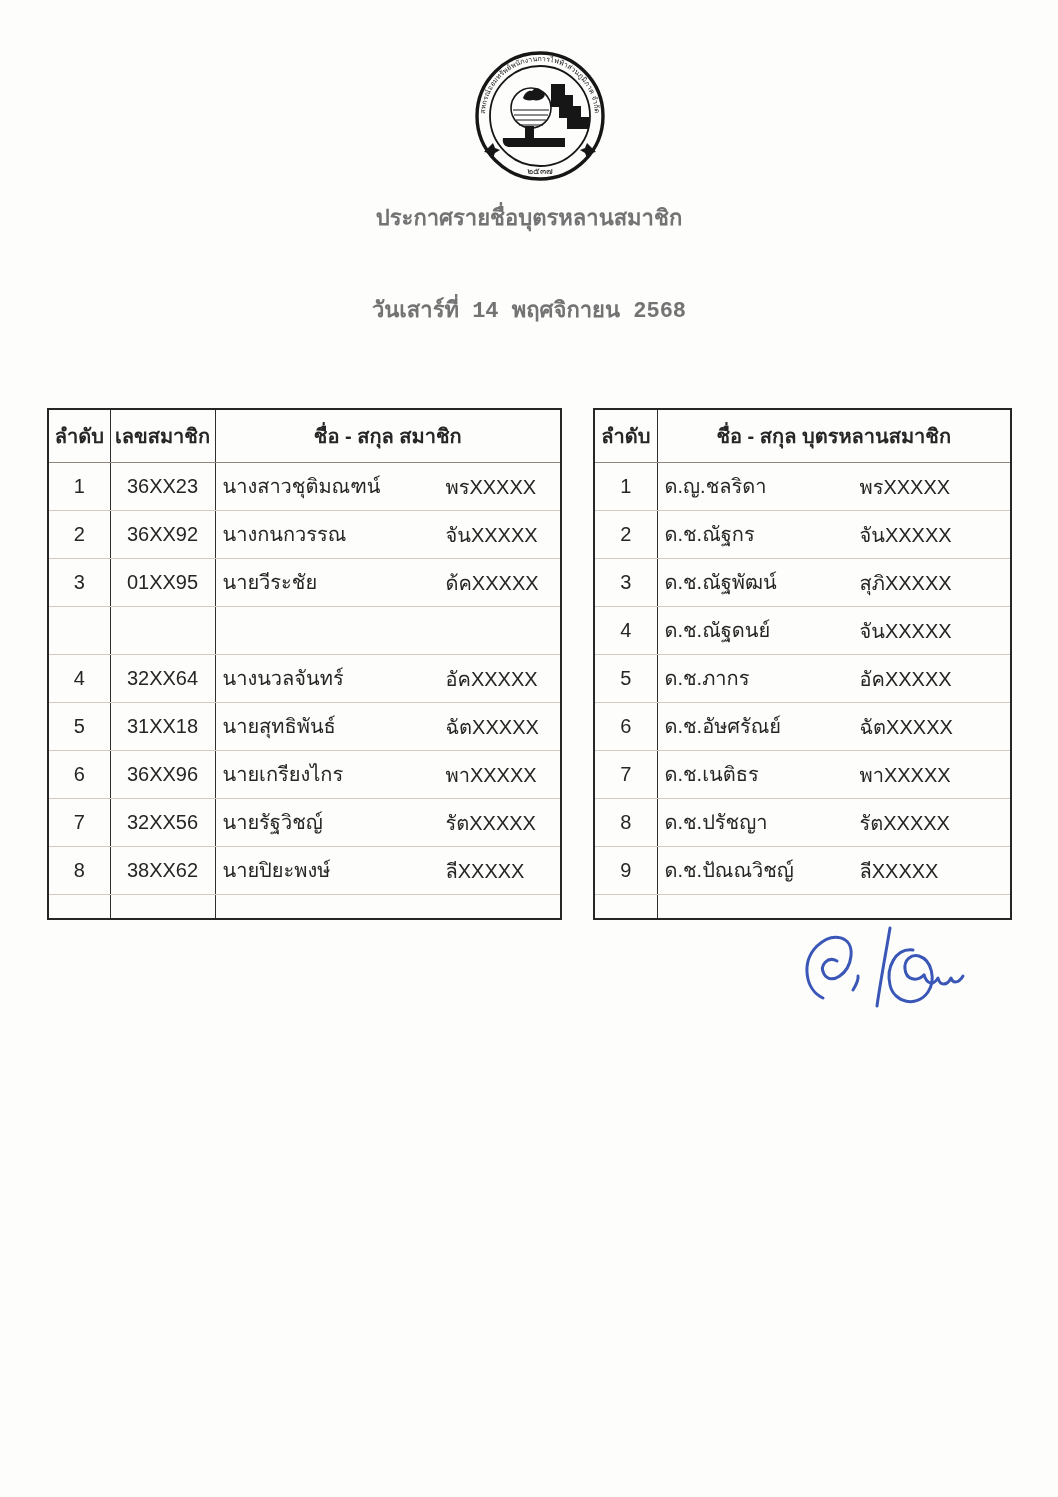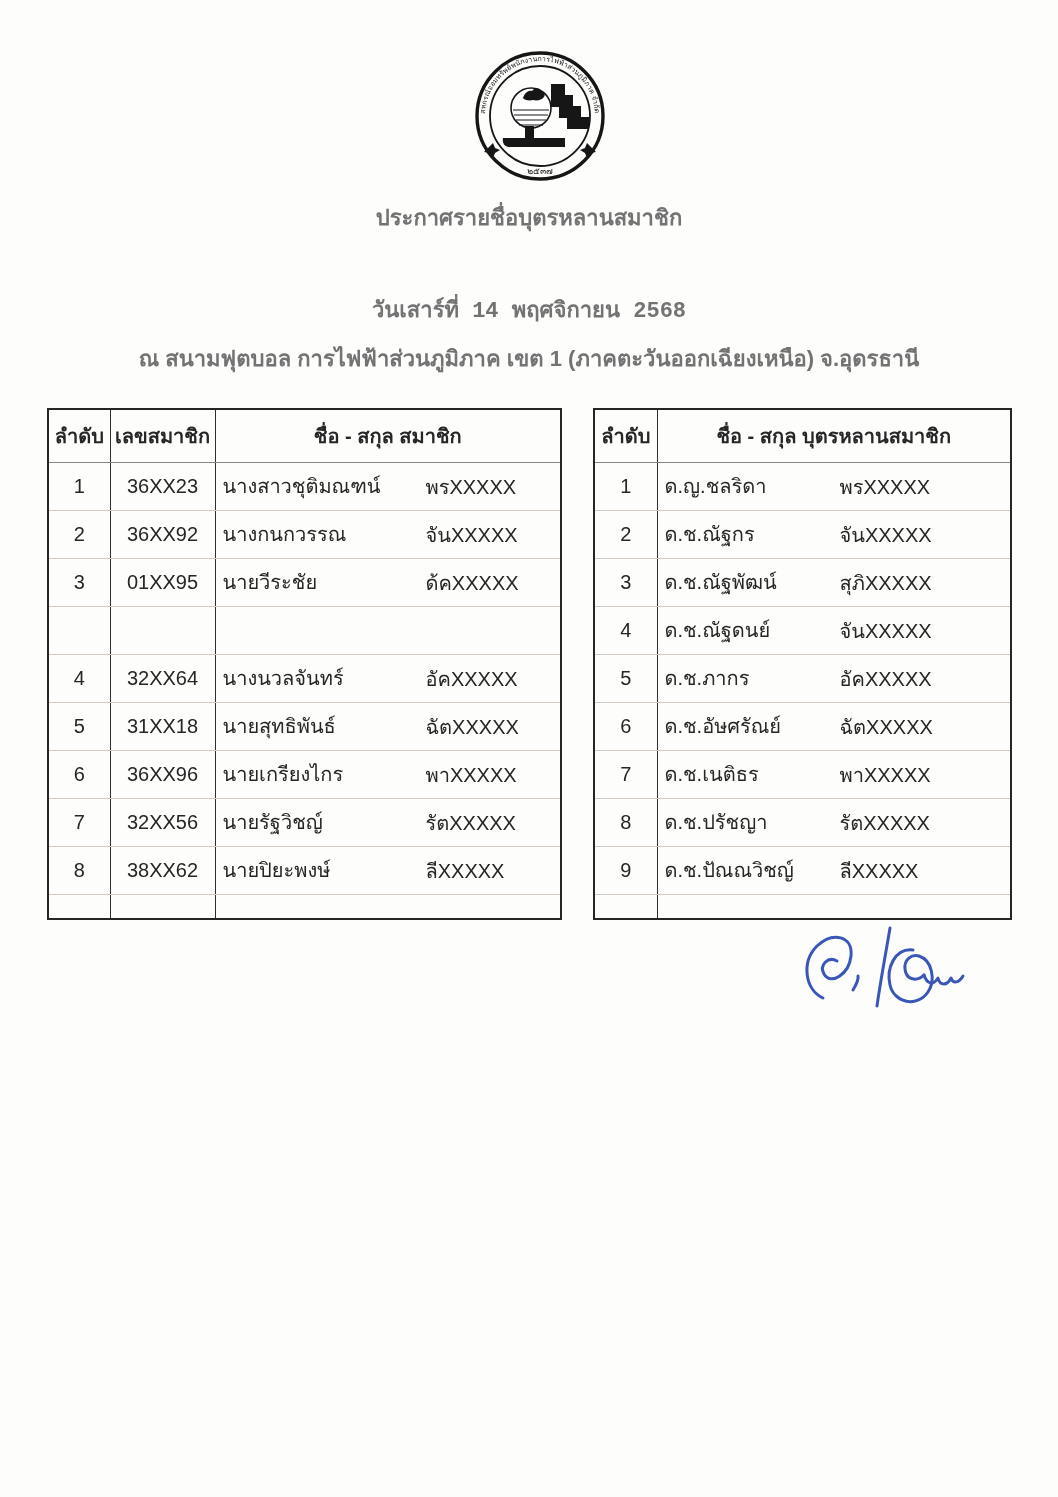--- a/index.html
+++ b/index.html
@@ -88,7 +88,6 @@
 
   <div class="doc-line line-title">ประกาศรายชื่อบุตรหลานสมาชิก</div>
   <div class="doc-line line-date">วันเสาร์ที่ 14 พฤศจิกายน 2568</div>
-  <div class="doc-line line-venue">ณ สนามฟุตบอล การไฟฟ้าส่วนภูมิภาค เขต 1 (ภาคตะวันออกเฉียงเหนือ) จ.อุดรธานี</div>
 
   <table class="doc-tbl tbl-members">
     <colgroup>

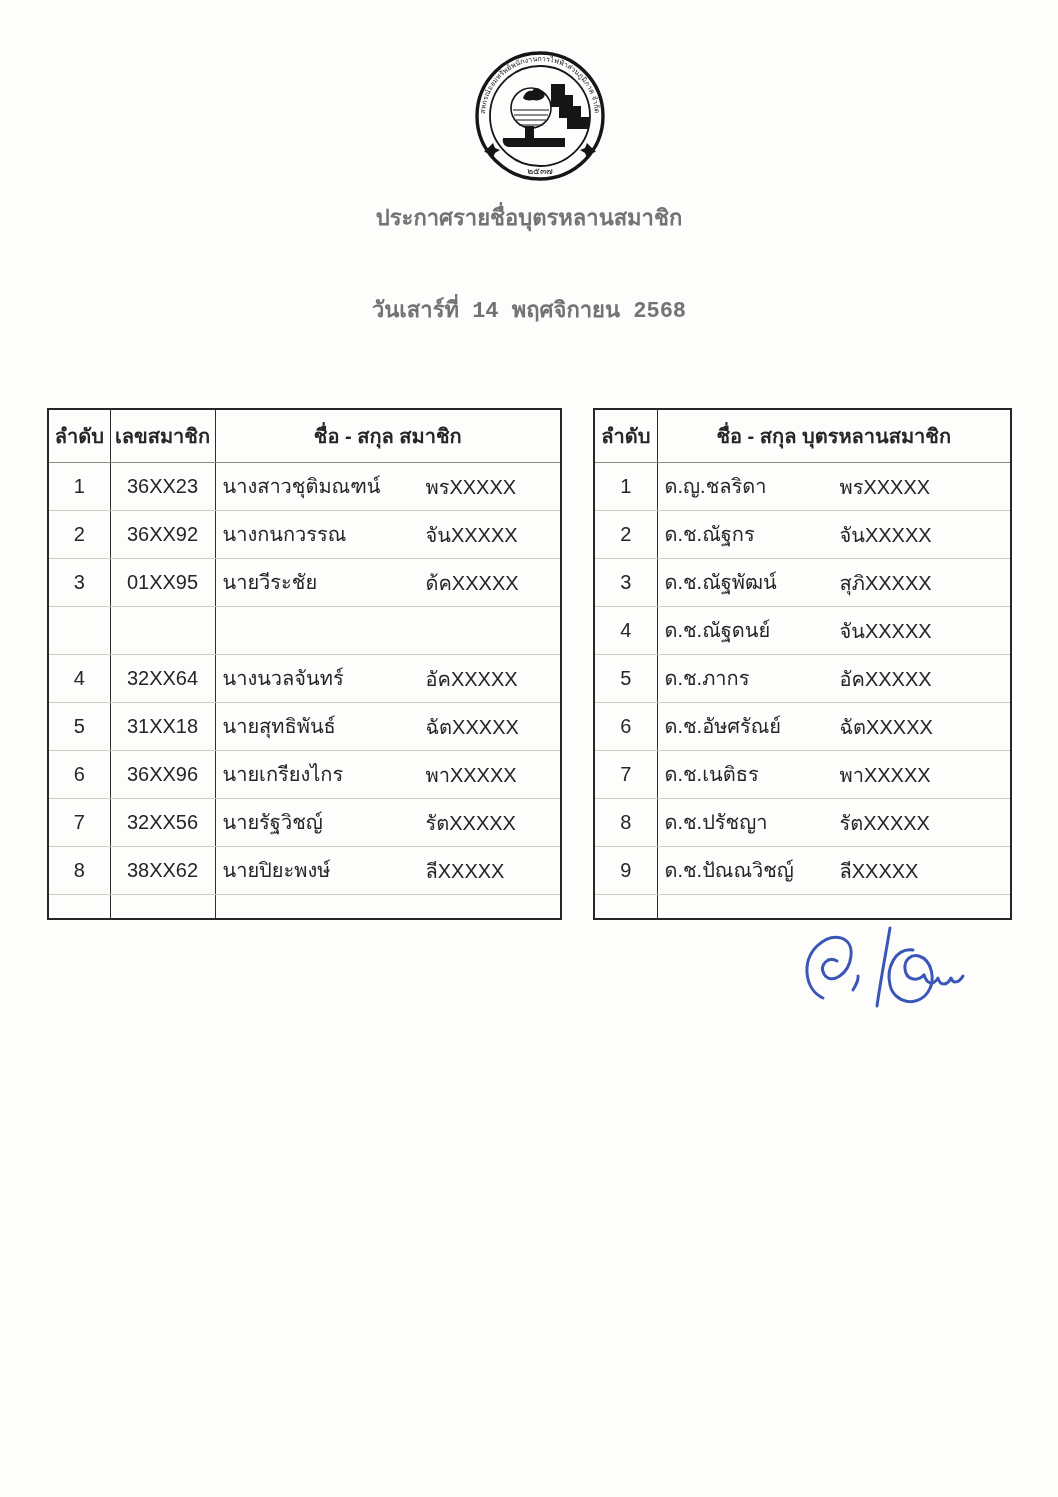--- a/index.html
+++ b/index.html
@@ -45,7 +45,7 @@
   .cell-center { text-align:center; }
   .name-cell { position:relative; }
   .name-cell .given { display:inline-block; padding-left:7px; line-height:1.35; }
-  .name-cell .surname { position:absolute; top:50%; transform:translateY(-50%); line-height:1.35; }
+  .name-cell .surname { position:absolute; top:50%; transform:translateY(-50%); line-height:1.35;margin-left:20px; }
   .tbl-members  .name-cell .surname { left:210px; }
   .tbl-children .name-cell .surname { left:182px; }
 

